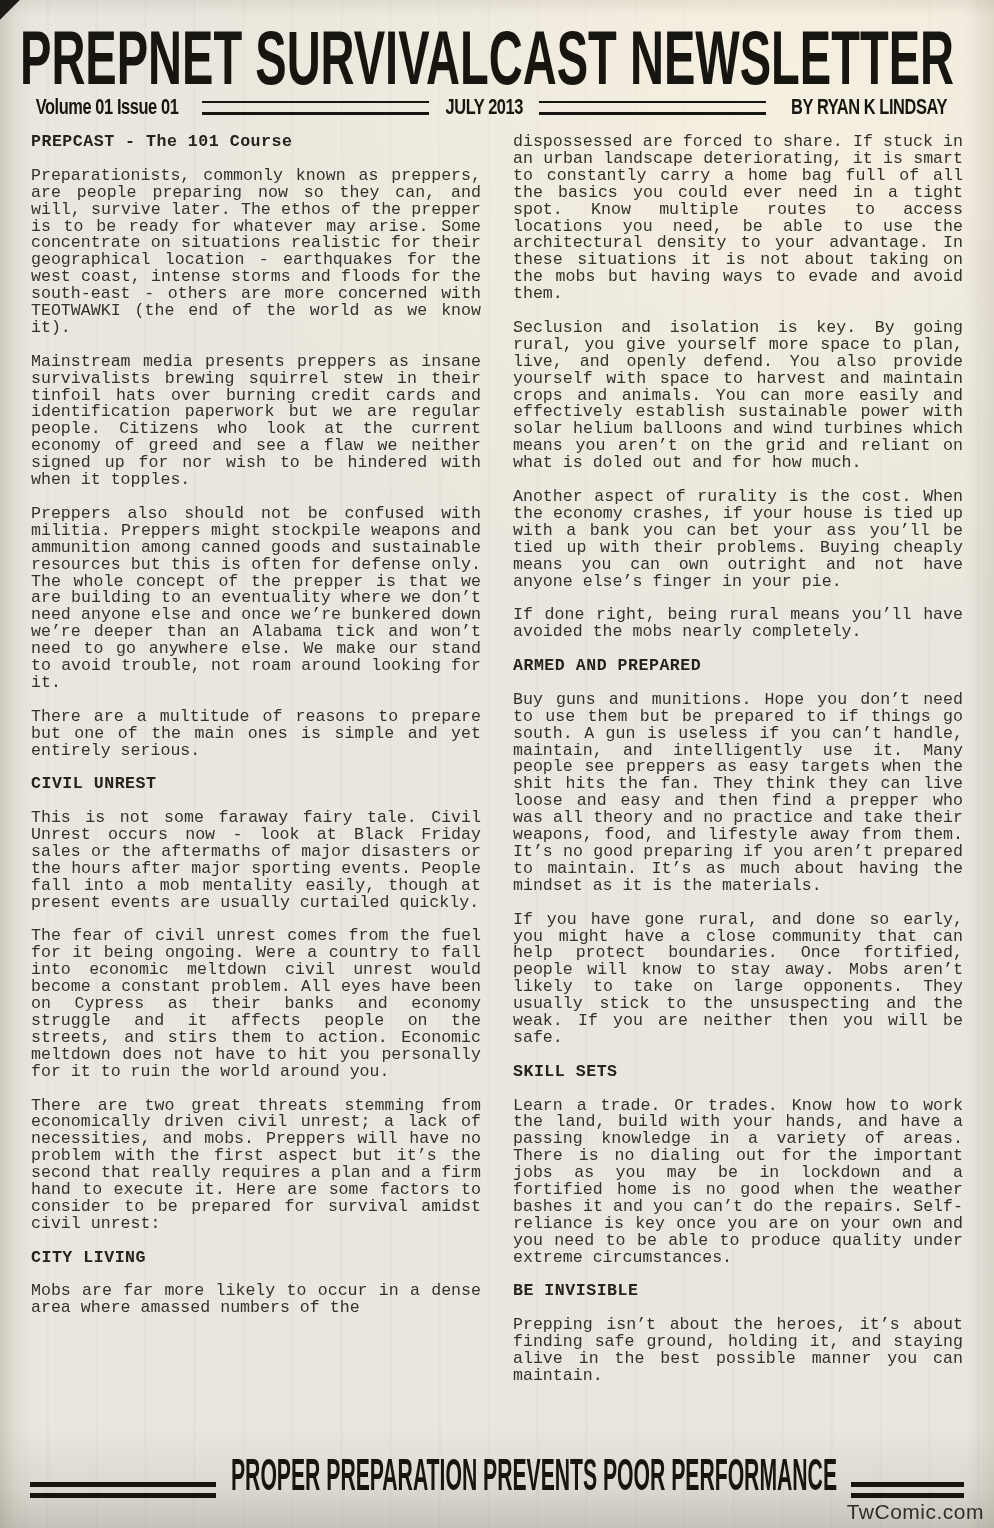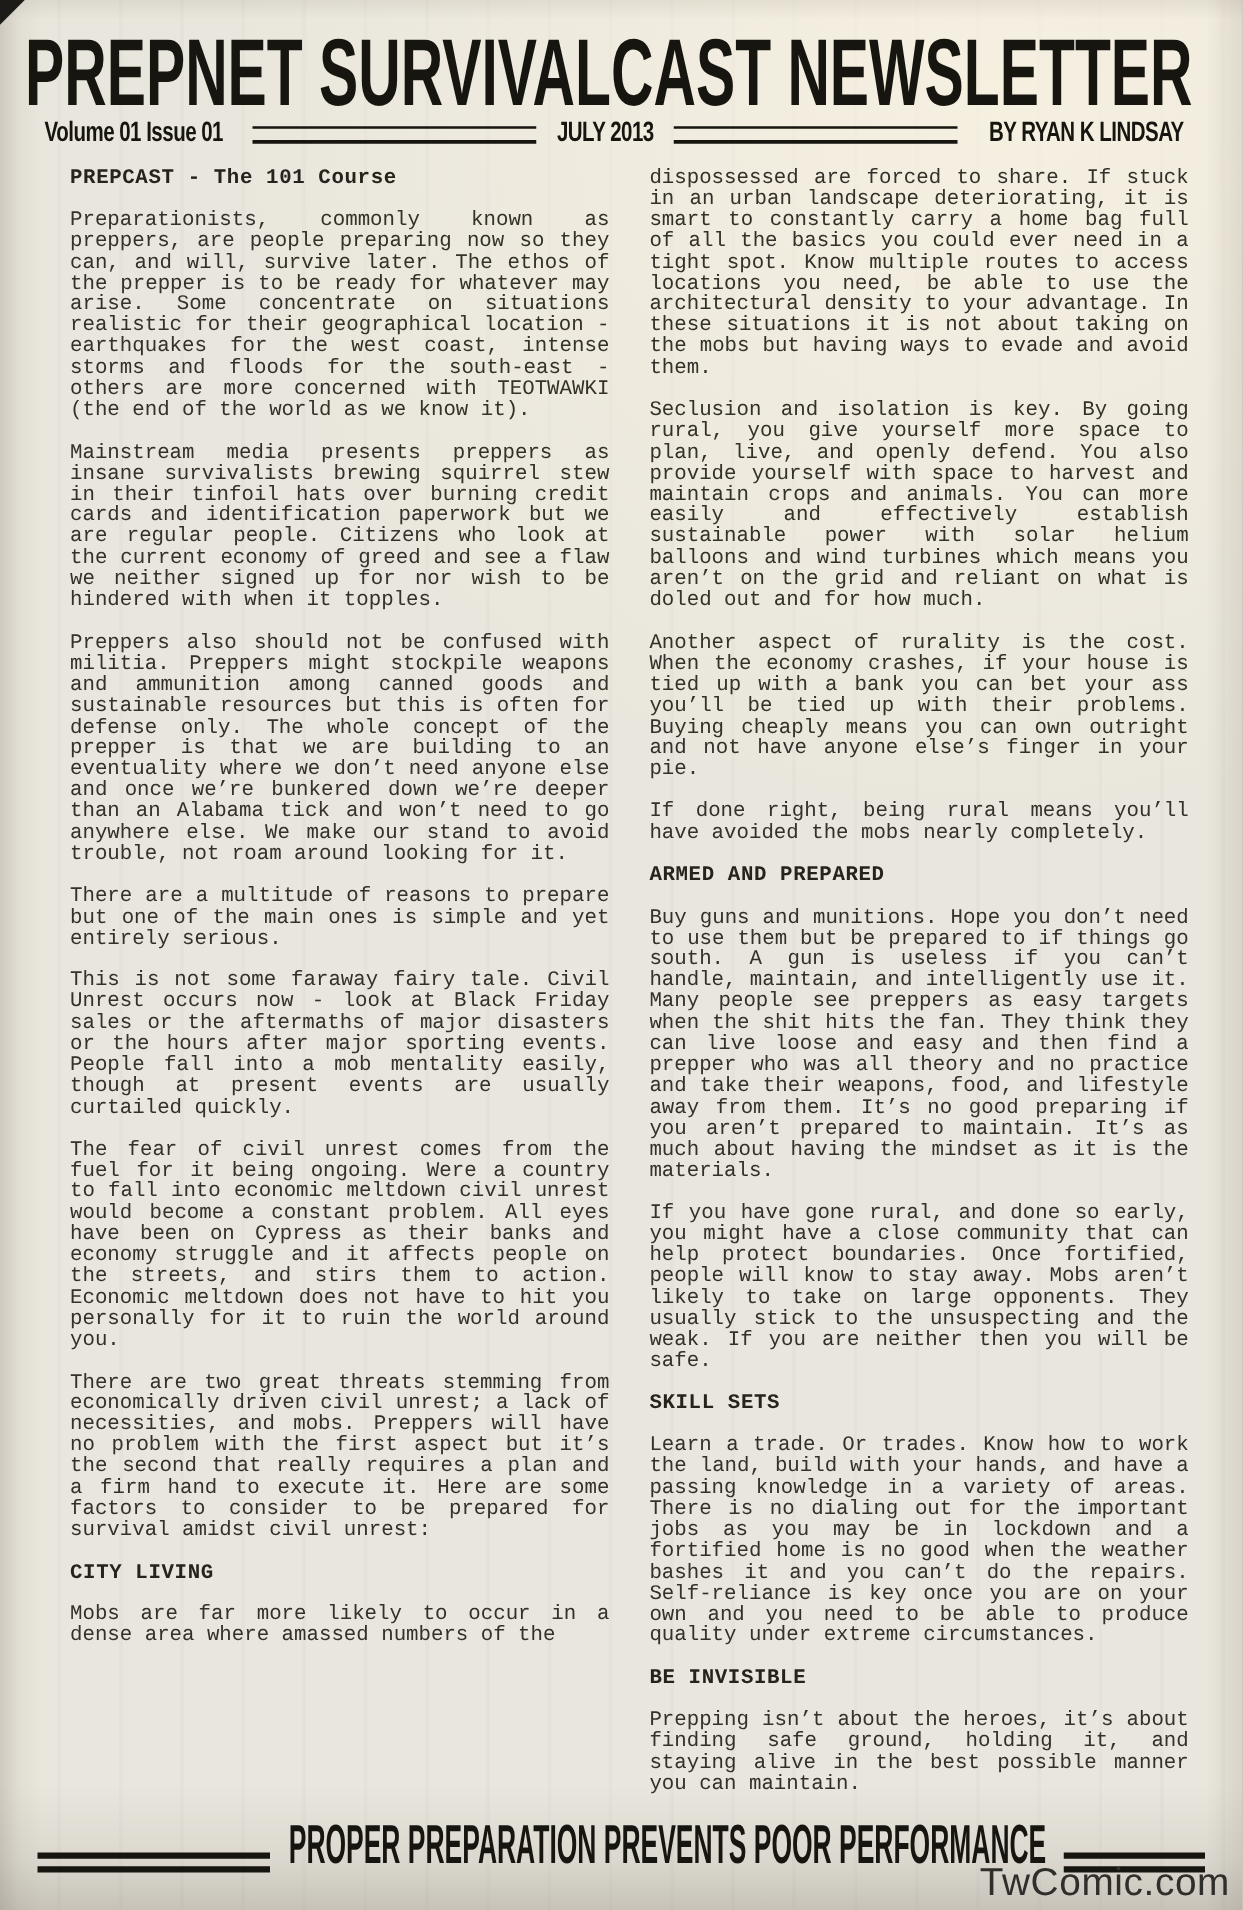--- a/index.html
+++ b/index.html
@@ -61,11 +61,10 @@
   .cols {
     display: flex;
     gap: 32px;
-    padding: 0 43px;
+    padding: 0 31px;
     margin-top: 16px;
     font-size: 16.6px;
     line-height: 16.9px;
-    margin-left: 13px;
   }
   .col { width: 455px; }
   .block { margin: 0 0 16.9px 0; }

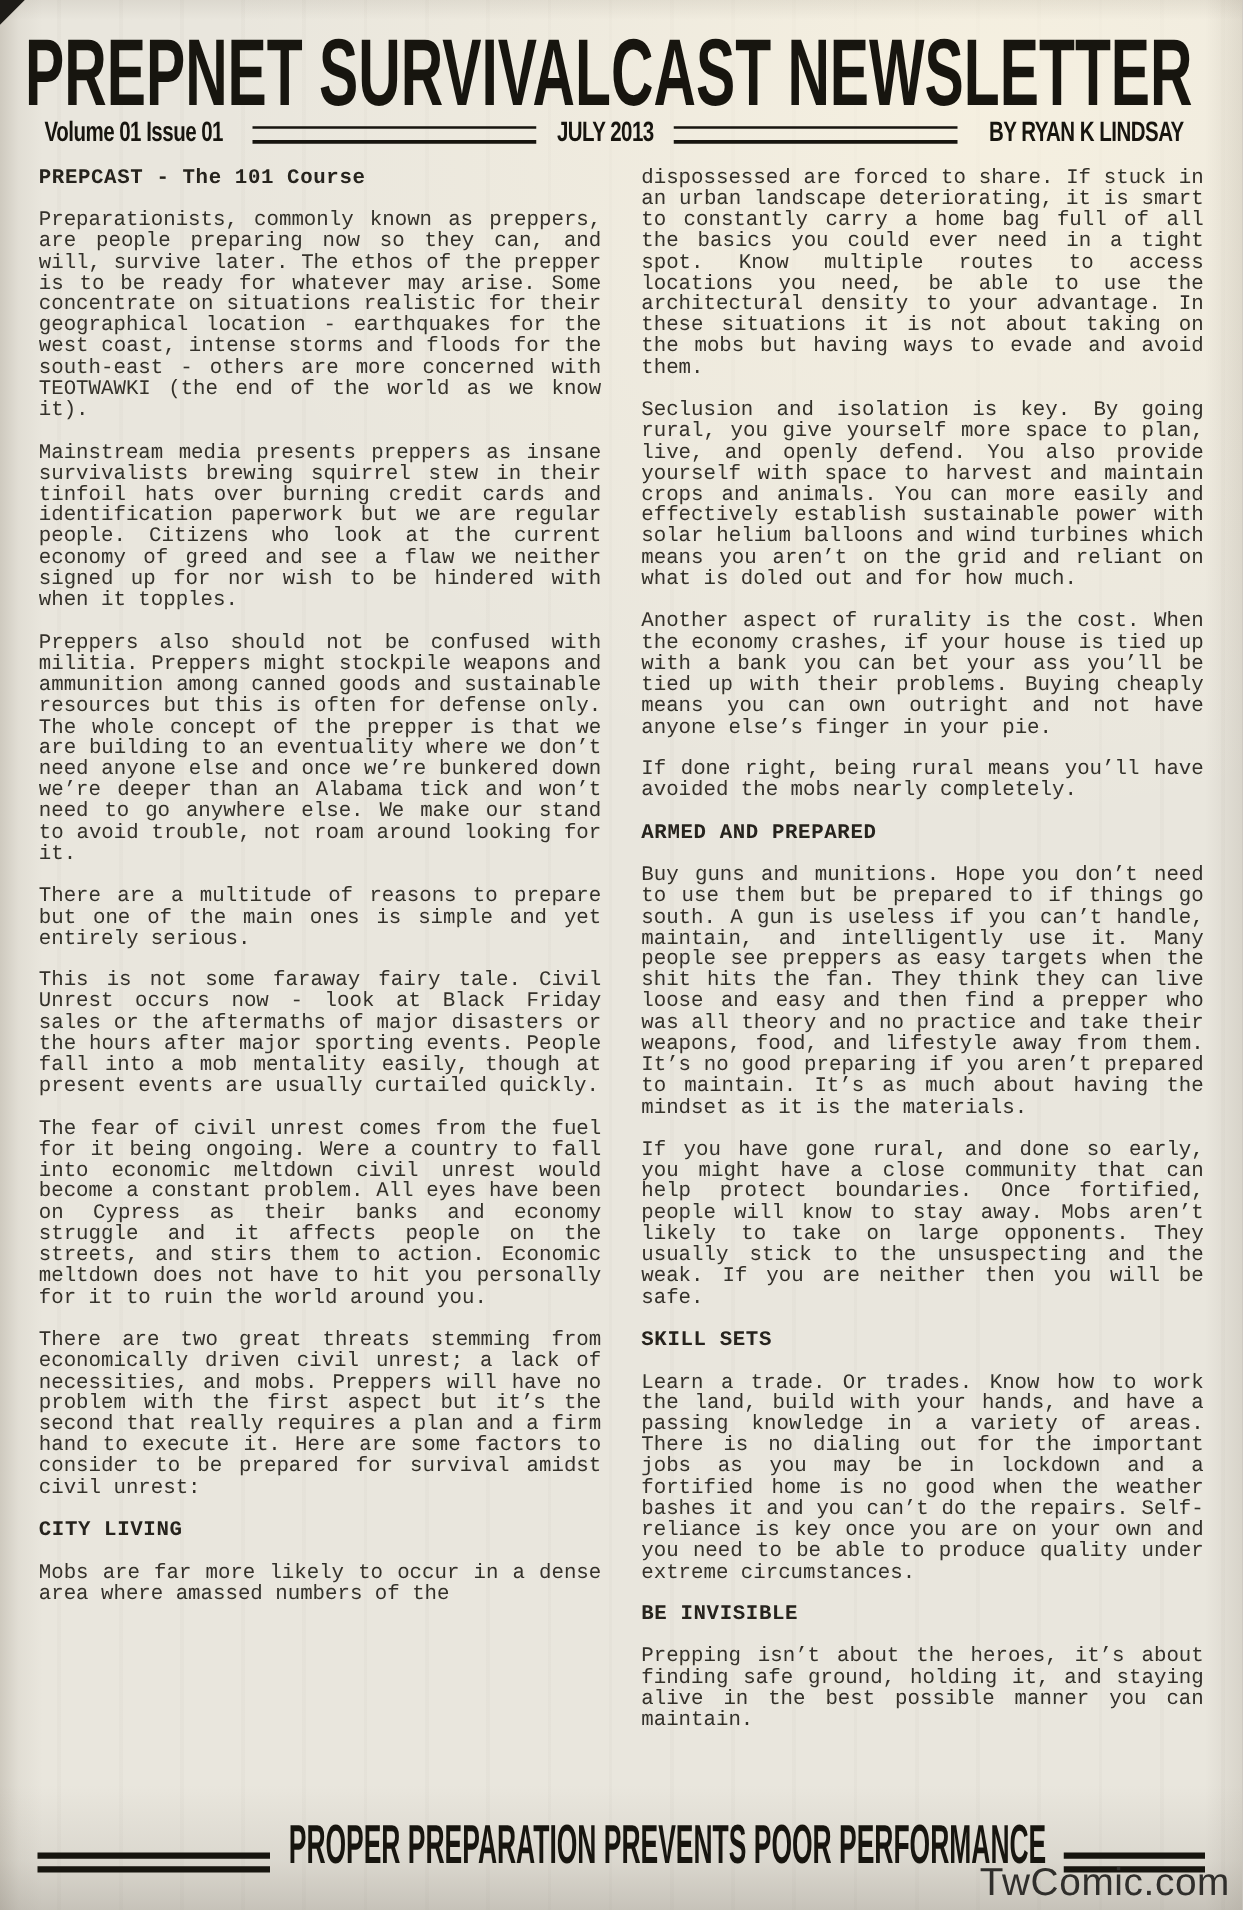--- a/index.html
+++ b/index.html
@@ -129,6 +129,7 @@
       <p class="block para">Mainstream media presents preppers as insane survivalists brewing squirrel stew in their tinfoil hats over burning credit cards and identification paperwork but we are regular people. Citizens who look at the current economy of greed and see a flaw we neither signed up for nor wish to be hindered with when it topples.</p>
       <p class="block para">Preppers also should not be confused with militia. Preppers might stockpile weapons and ammunition among canned goods and sustainable resources but this is often for defense only. The whole concept of the prepper is that we are building to an eventuality where we don’t need anyone else and once we’re bunkered down we’re deeper than an Alabama tick and won’t need to go anywhere else. We make our stand to avoid trouble, not roam around looking for it.</p>
       <p class="block para">There are a multitude of reasons to prepare but one of the main ones is simple and yet entirely serious.</p>
+      <div class="block heading">CIVIL UNREST</div>
       <p class="block para">This is not some faraway fairy tale. Civil Unrest occurs now - look at Black Friday sales or the aftermaths of major disasters or the hours after major sporting events. People fall into a mob mentality easily, though at present events are usually curtailed quickly.</p>
       <p class="block para">The fear of civil unrest comes from the fuel for it being ongoing. Were a country to fall into economic meltdown civil unrest would become a constant problem. All eyes have been on Cypress as their banks and economy struggle and it affects people on the streets, and stirs them to action. Economic meltdown does not have to hit you personally for it to ruin the world around you.</p>
       <p class="block para">There are two great threats stemming from economically driven civil unrest; a lack of necessities, and mobs. Preppers will have no problem with the first aspect but it’s the second that really requires a plan and a firm hand to execute it. Here are some factors to consider to be prepared for survival amidst civil unrest:</p>

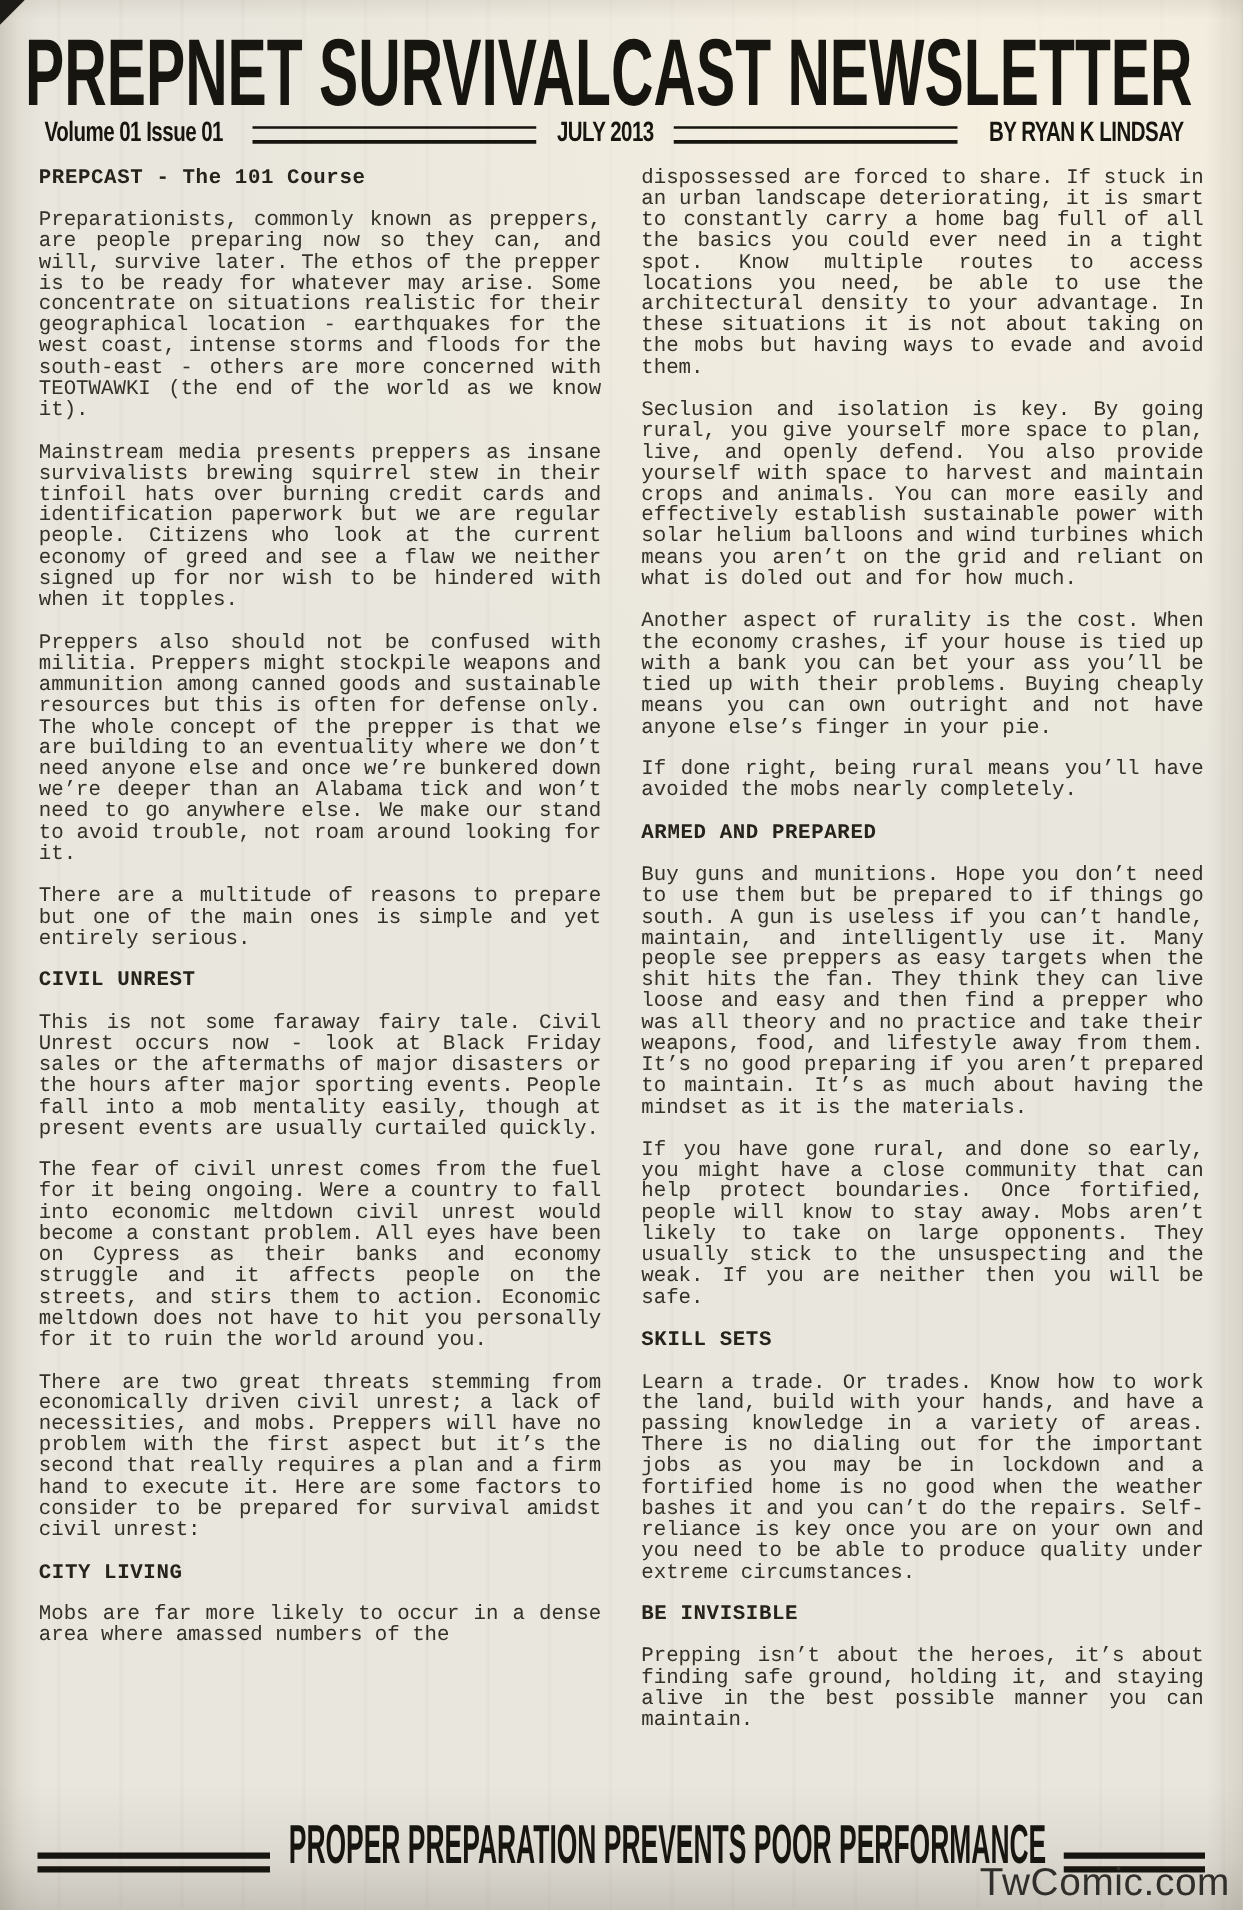--- a/index.html
+++ b/index.html
@@ -98,7 +98,7 @@
     right: 10px;
     bottom: 4px;
     font-family: "Liberation Sans", "DejaVu Sans", sans-serif;
-    font-size: 31px;
+    font-size: 21px;
     letter-spacing: 0.5px;
     color: #2f2e2b;
   }

